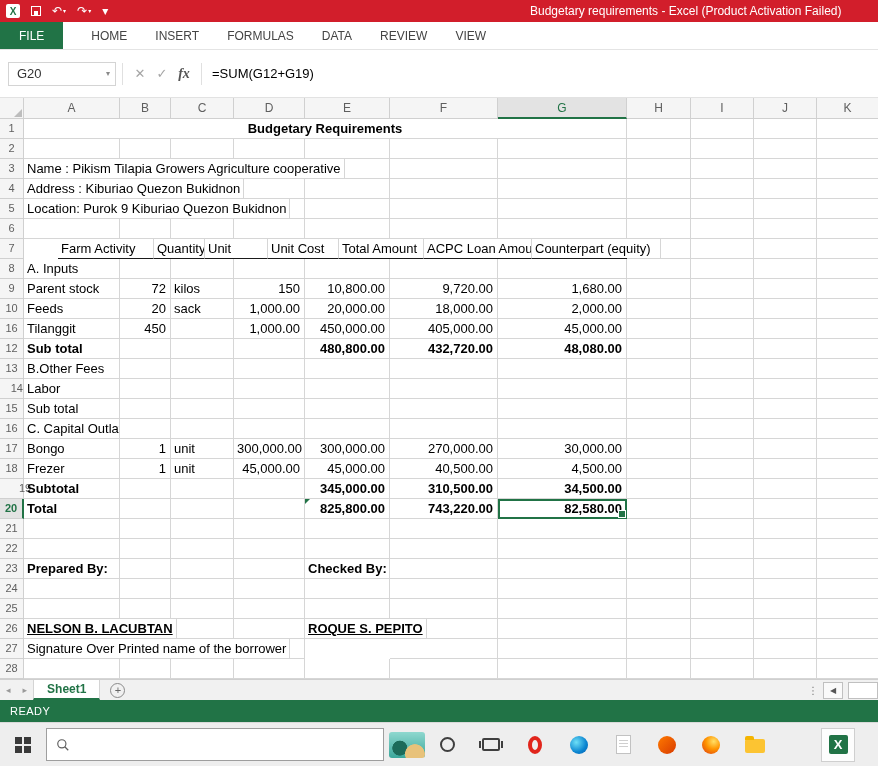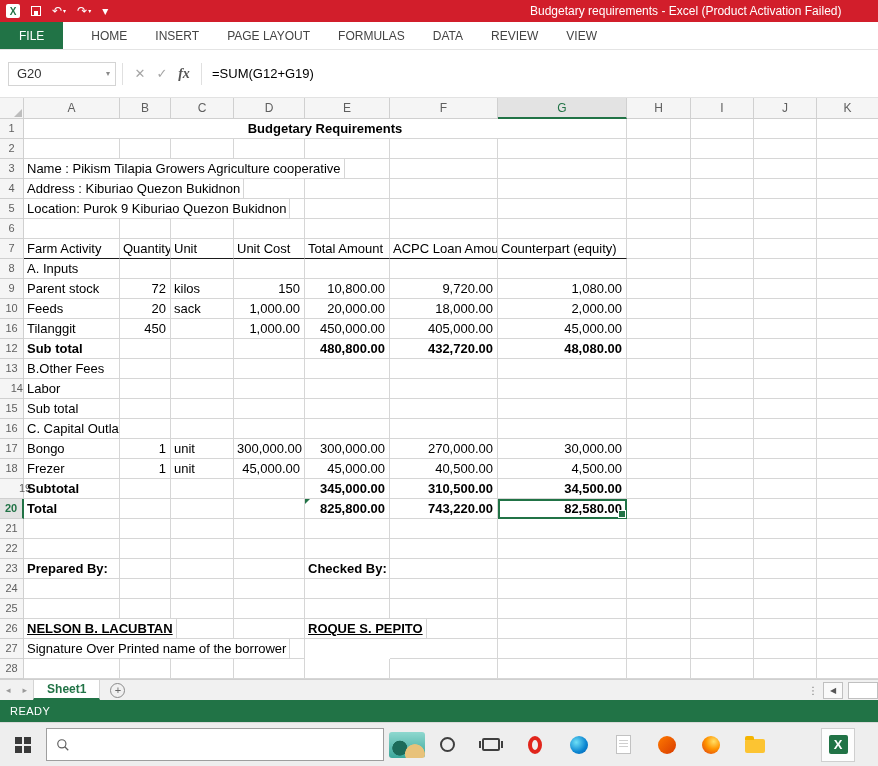--- a/index.html
+++ b/index.html
@@ -148,7 +148,6 @@
     <span class="tab file">FILE</span>
     <span class="tab">HOME</span>
     <span class="tab">INSERT</span>
-    <span class="tab">PAGE LAYOUT</span>
     <span class="tab">FORMULAS</span>
     <span class="tab">DATA</span>
     <span class="tab">REVIEW</span>

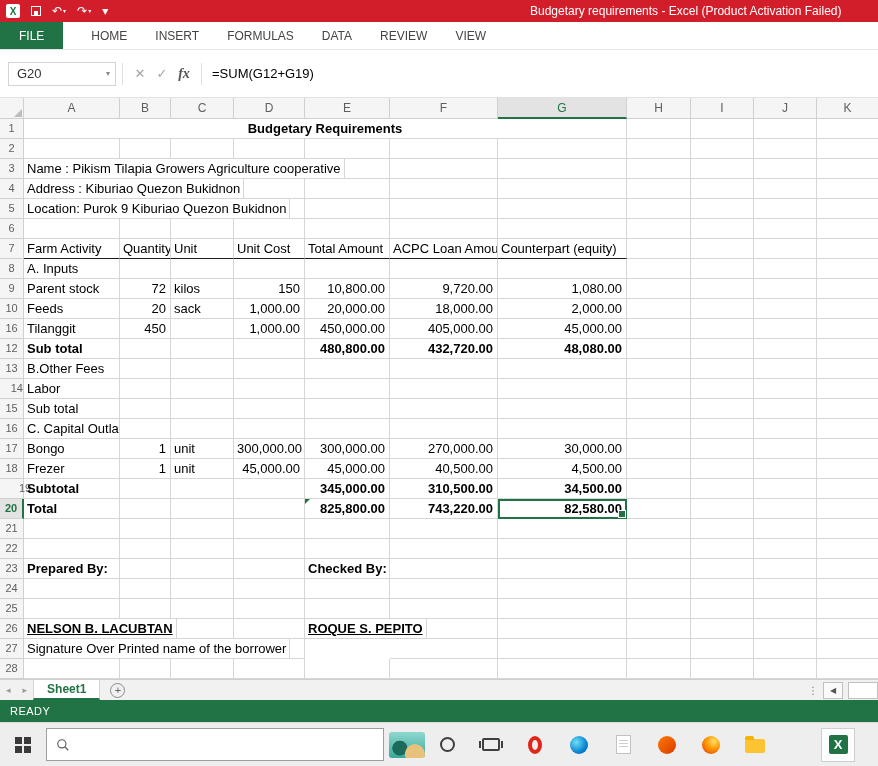--- a/index.html
+++ b/index.html
@@ -57,7 +57,7 @@
   .cell.center{text-align:center;background:#fff;z-index:1;}
   .cell.uline{text-decoration:underline;}
   .cell.overflow{overflow:visible;background:#fff;z-index:2;}
-  .cell.hdr{border-bottom:1px solid #1a1a1a;}
+  .cell.hdr{border-bottom:1px solid #1a1a1a;margin-left:34px;}
   .cell.tri::before{content:'';position:absolute;left:0;top:0;
         border-top:5px solid var(--green);border-right:5px solid transparent;}
   .cell.selected{outline:2px solid var(--green);outline-offset:-2px;z-index:3;background:#fff;}

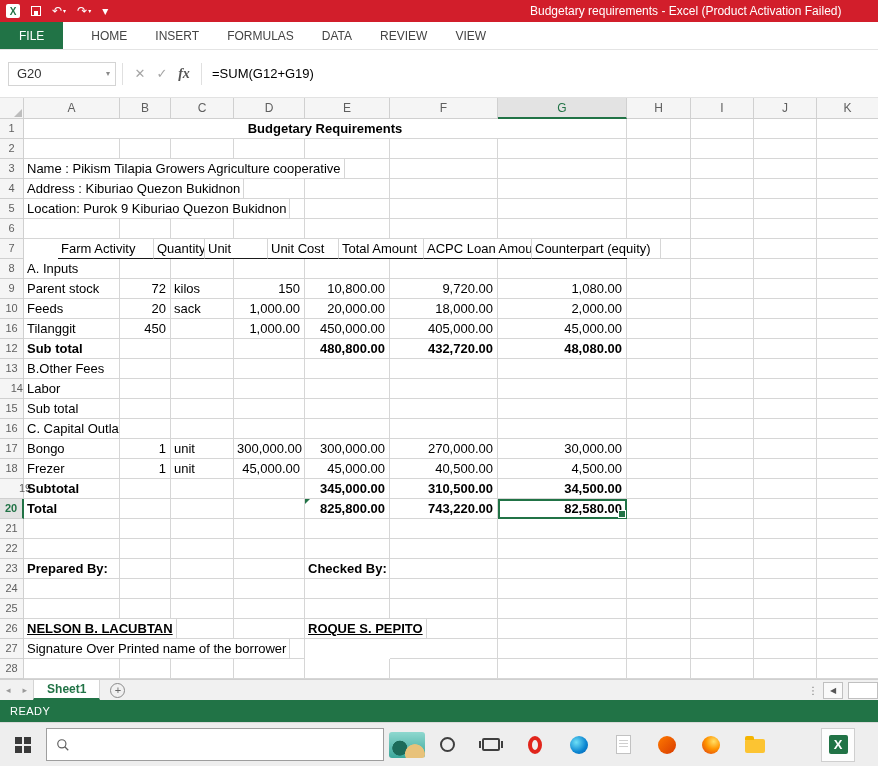--- a/index.html
+++ b/index.html
@@ -301,7 +301,7 @@
         <div class="cell num" style="left: 210px; top: 160px; height: 20px; width: 71px;">150</div>
         <div class="cell num" style="left: 281px; top: 160px; height: 20px; width: 85px;">10,800.00</div>
         <div class="cell num" style="left: 366px; top: 160px; height: 20px; width: 108px;">9,720.00</div>
-        <div class="cell num" style="left: 474px; top: 160px; height: 20px; width: 129px;">1,080.00</div>
+        <div class="cell num" style="left: 474px; top: 160px; height: 20px; width: 129px;">1,680.00</div>
         <div class="cell" style="left: 603px; top: 160px; height: 20px; width: 64px;"></div>
         <div class="cell" style="left: 667px; top: 160px; height: 20px; width: 63px;"></div>
         <div class="cell" style="left: 730px; top: 160px; height: 20px; width: 63px;"></div>

